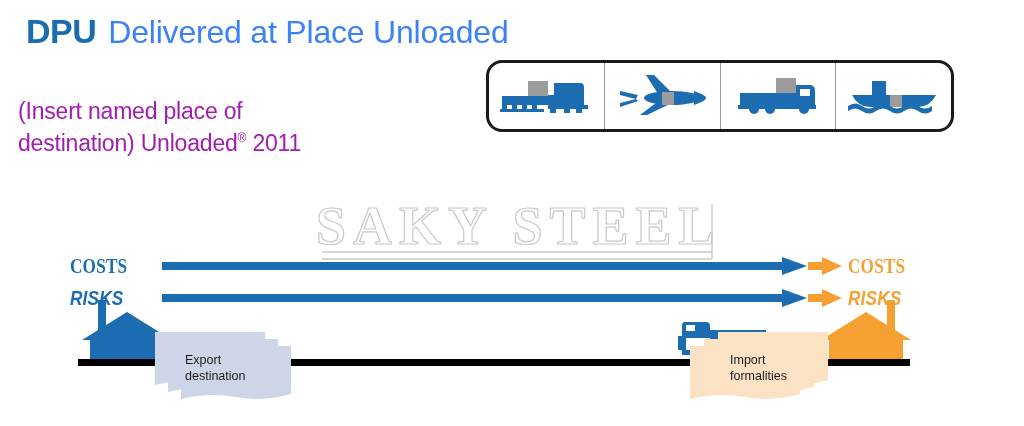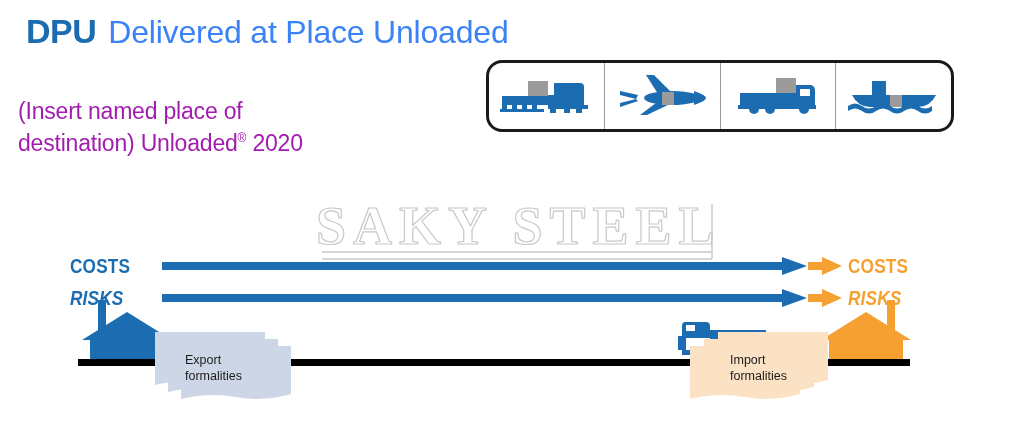--- a/index.html
+++ b/index.html
@@ -203,7 +203,7 @@
   <div class="subtitle">
     <span>(Insert named place of</span><br>
     <span>destination) Unloaded</span><sup>®</sup>
-    <span>2020</span>
+    <span>2011</span>
   </div>
 
   <div class="modes">

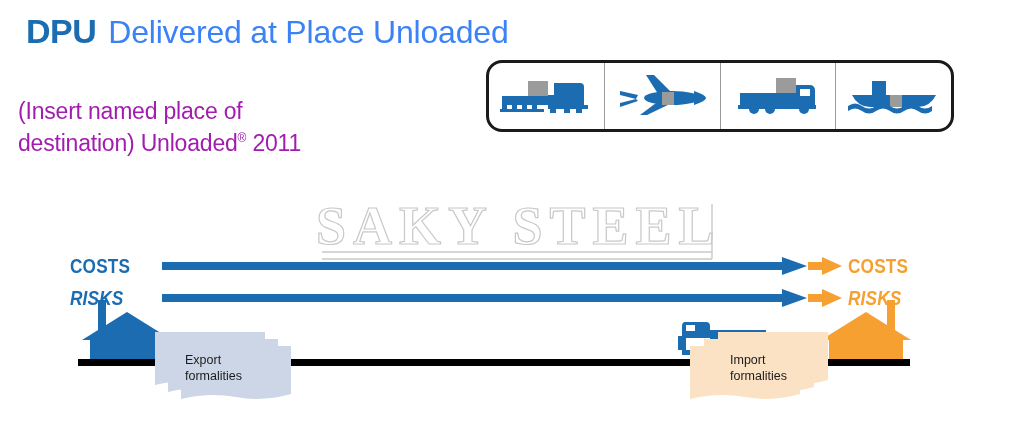--- a/index.html
+++ b/index.html
@@ -147,7 +147,7 @@
     width: 890px;
     height: 28px;
   }
-  .flow-costs { top: 112px; }
+  .flow-costs { top: 112px; font-family: Liberation Serif, serif; }
   .flow-risks { top: 144px; font-style: italic; }
 
   .flow-label-left {

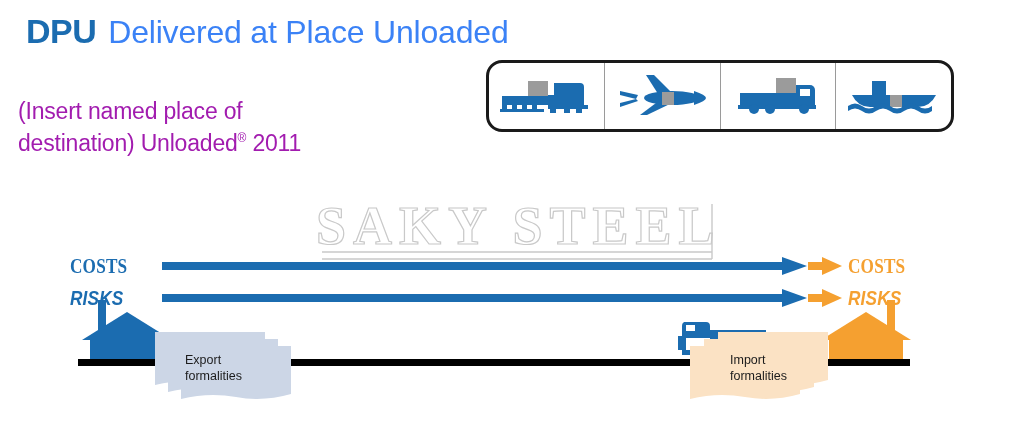--- a/index.html
+++ b/index.html
@@ -332,7 +332,7 @@
         <path d="M26 16 h110 v48 q-28 8 -55 3 q-27 -5 -55 2 z" fill="#ccd6e6"></path>
       </svg>
       <div class="form-text">Export
-formalities</div>
+destination</div>
     </div>
 
     <div class="formalities import-formalities">

